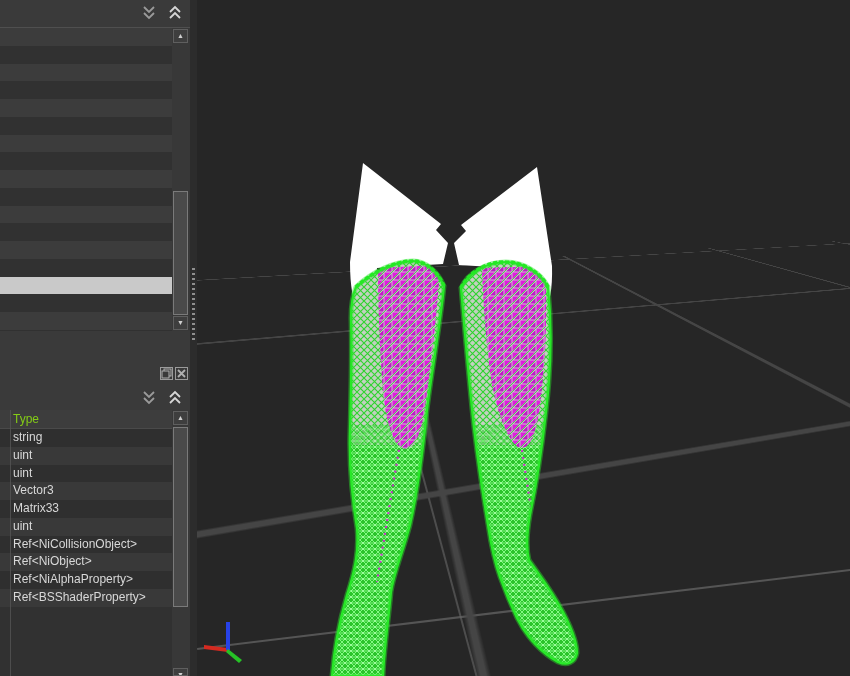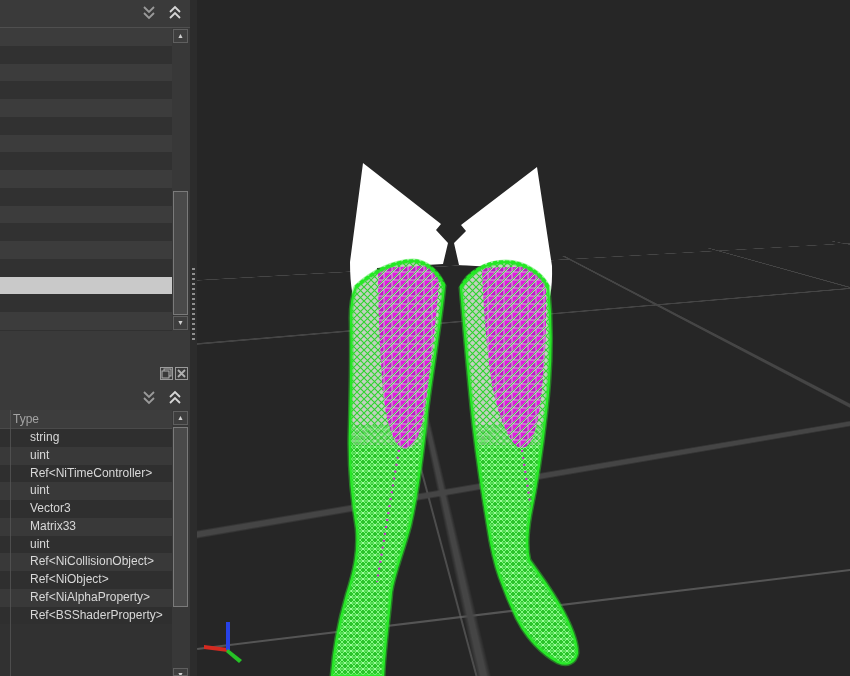--- a/index.html
+++ b/index.html
@@ -42,7 +42,7 @@
         background:#393939;overflow:hidden;}
   .trow:nth-child(even){background:#2f2f2f;}
   .thead{height:18px;line-height:18px;padding-left:13px;background:#3d3d3d;
-         border-bottom:1px solid #4a4a4a;color:#a3a3a3;}
+         border-bottom:1px solid #4a4a4a;color:#84cc16;}
   .colline{position:absolute;left:10px;top:0;width:1px;height:100%;background:#555;opacity:.8;}
   
   .splitter{position:absolute;left:190px;top:0;width:7px;height:676px;background:#2c2c2c;cursor:col-resize;}

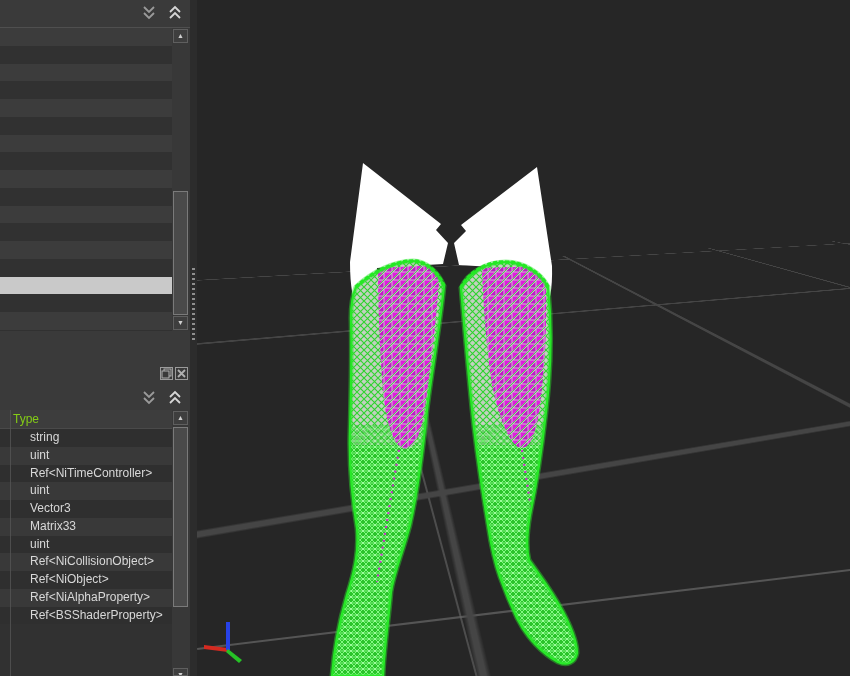--- a/index.html
+++ b/index.html
@@ -38,7 +38,7 @@
   .panelbar.second{top:385px;height:25px;}
   .list2{position:absolute;left:0;top:410px;width:190px;height:266px;background:#313131;overflow:hidden;}
   .list2 .rows{position:absolute;left:0;top:0;width:172px;}
-  .trow{height:17.75px;line-height:17.75px;padding-left:30px;white-space:nowrap;
+  .trow{height:17.75px;line-height:17.75px;padding-left:13px;white-space:nowrap;
         background:#393939;overflow:hidden;}
   .trow:nth-child(even){background:#2f2f2f;}
   .thead{height:18px;line-height:18px;padding-left:13px;background:#3d3d3d;

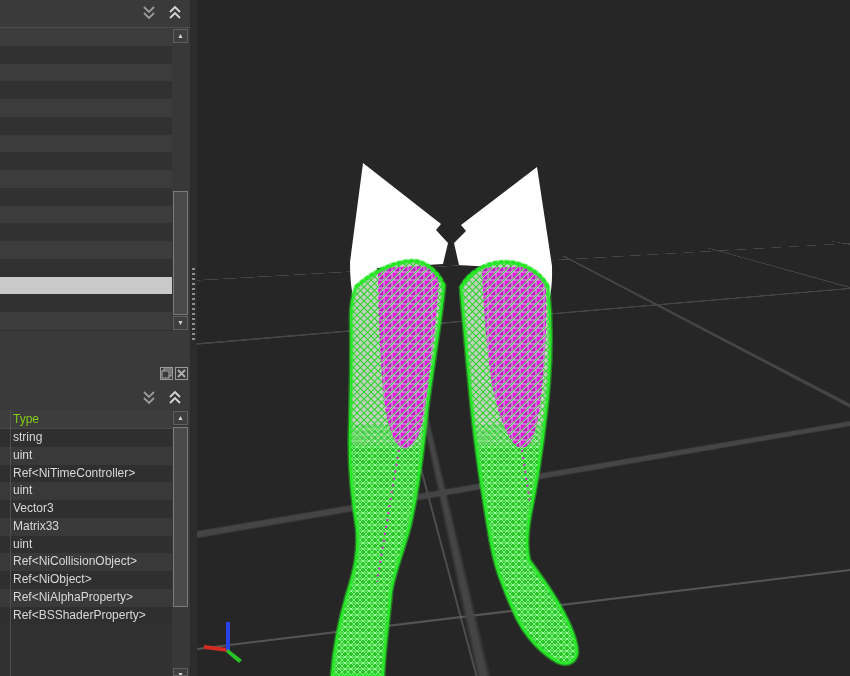--- a/index.html
+++ b/index.html
@@ -152,7 +152,6 @@
         <div class="thead">Type</div>
         <div class="trow">string</div>
         <div class="trow">uint</div>
-        <div class="trow">Ref&lt;NiTimeController&gt;</div>
         <div class="trow">uint</div>
         <div class="trow">Vector3</div>
         <div class="trow">Matrix33</div>

